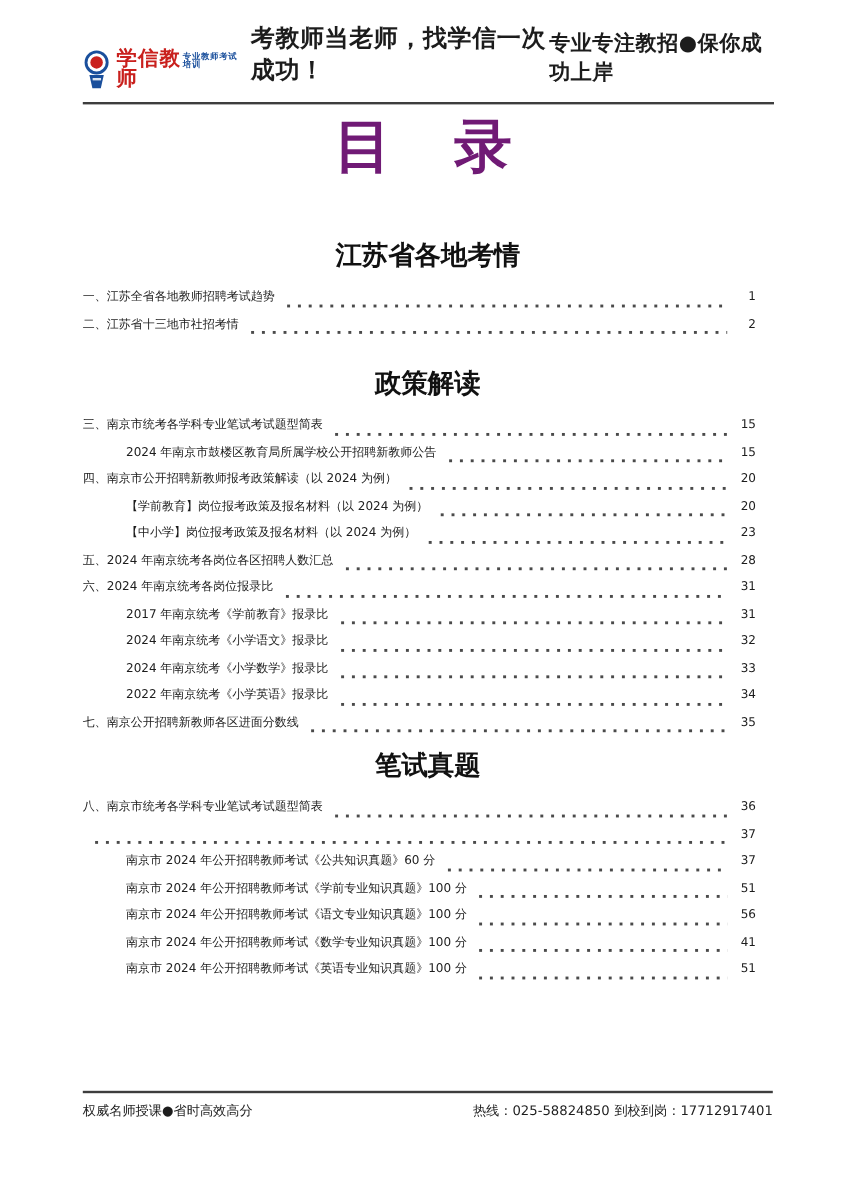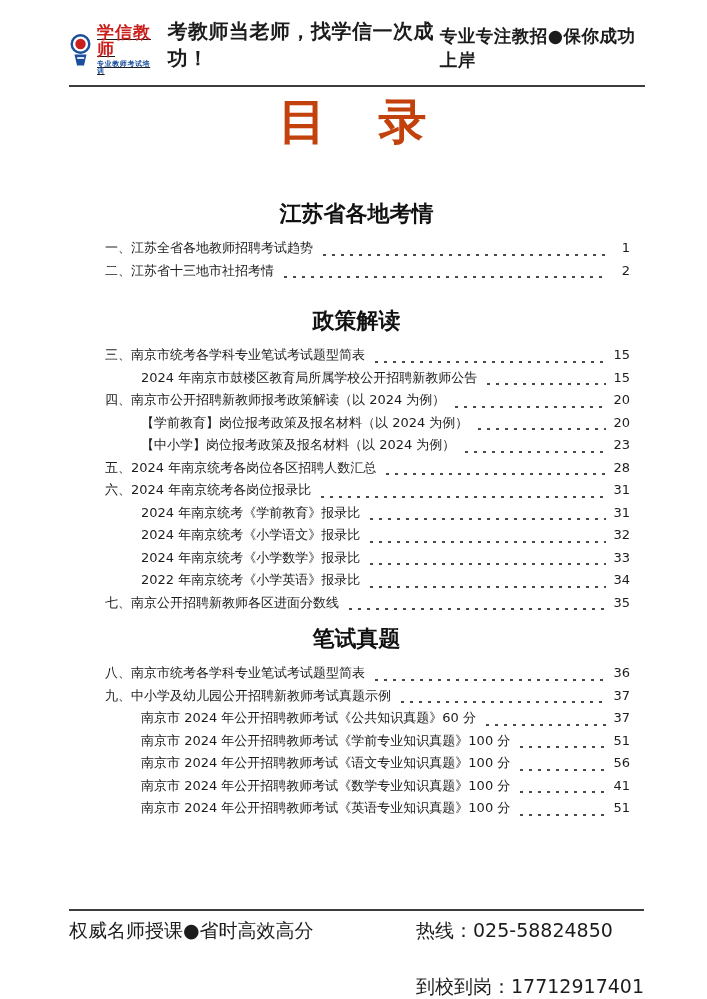--- a/index.html
+++ b/index.html
@@ -27,7 +27,7 @@
   }
   .logo-block { display: flex; align-items: center; gap: 5px; }
   .logo-icon { display: inline-flex; }
-  .logo-text { display: flex; flex-direction: column; line-height: 1; text-decoration: underline; }
+  .logo-text { display: flex; flex-direction: row; line-height: 1; }
   .logo-brand { font-size: 17px; font-weight: bold; color: #c9201d; letter-spacing: 1px; }
   .logo-tagline { font-size: 7px; color: #1a4f9c; margin-top: 3px; letter-spacing: 0.6px; font-weight: bold; }
   .slogan-left { font-size: 20px; font-weight: bold; margin-left: 10px; letter-spacing: 0.5px; padding-bottom: 3px; }

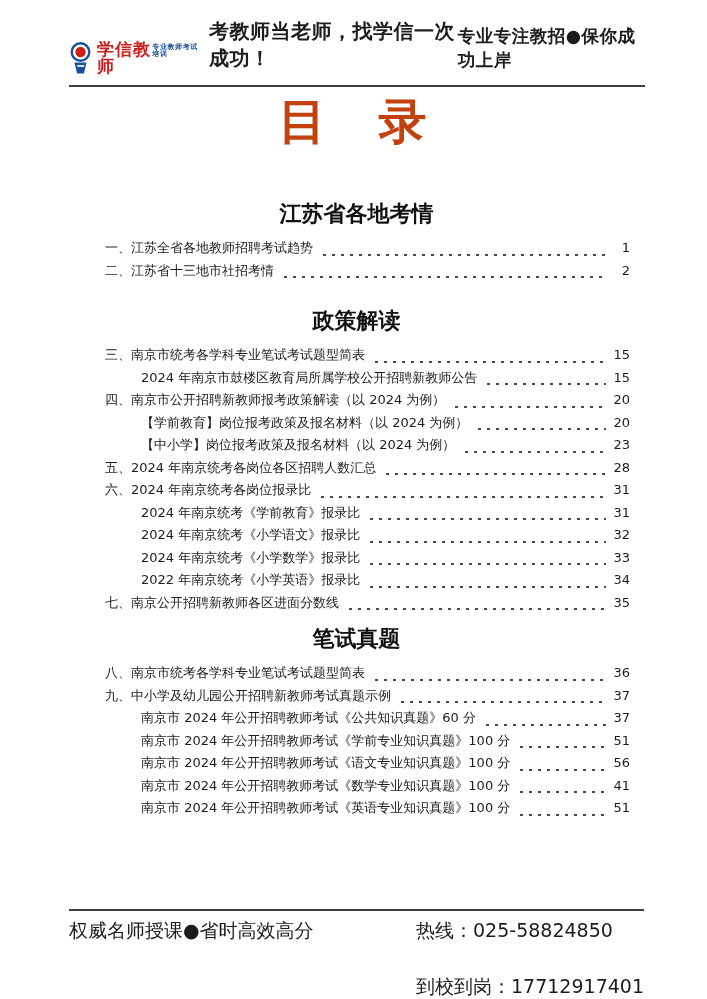--- a/index.html
+++ b/index.html
@@ -41,7 +41,7 @@
     font-size: 48px;
     font-weight: bold;
     letter-spacing: 2px;
-    color: #c2410c;
+    color: #701a75;
   }
 
   

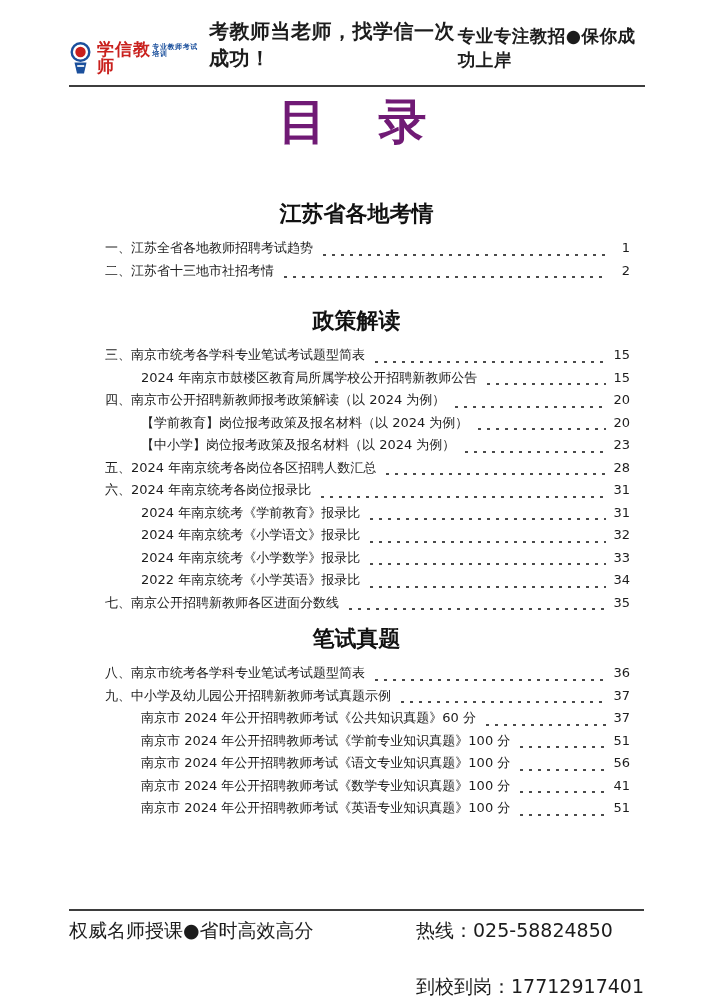--- a/index.html
+++ b/index.html
@@ -62,9 +62,8 @@
     display: flex;
     align-items: center;
     line-height: 22.5px;
-    font-size: 13px;
+    font-size: 10px;
     padding-right: 14px;
-    margin-left: 36px;
   }
   .toc-row.indented { padding-left: 36px; }
   .entry-text { white-space: nowrap; }

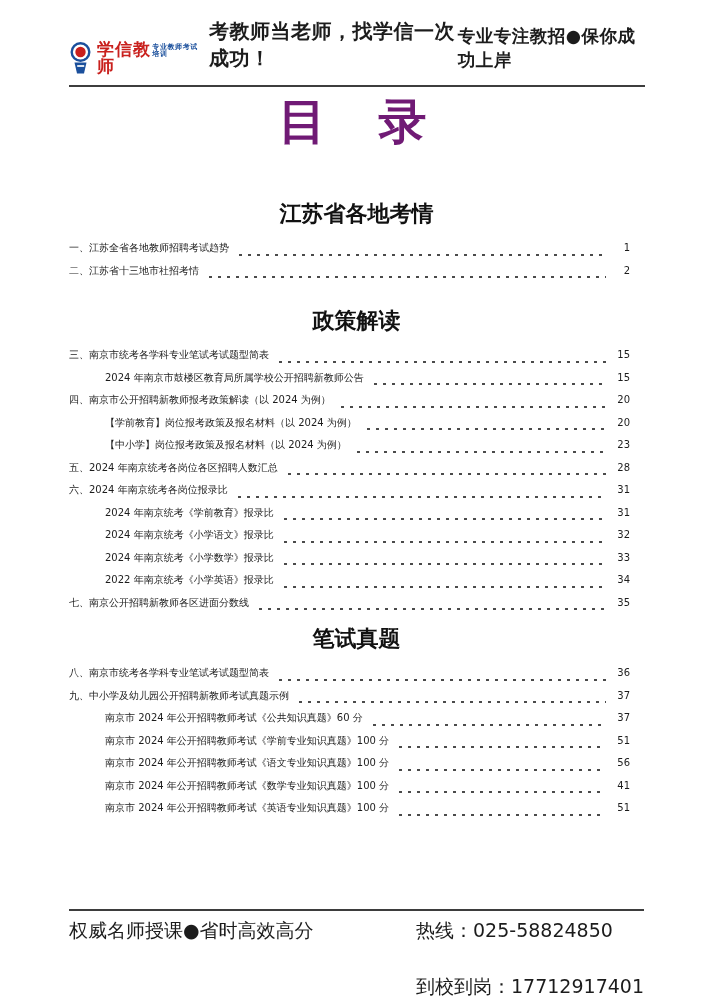--- a/index.html
+++ b/index.html
@@ -171,7 +171,7 @@
           <span class="page-num">31</span>
         </div>
         <div class="toc-row indented">
-          <span class="entry-text">2024 年南京统考《学前教育》报录比</span>
+          <span class="entry-text">2017 年南京统考《学前教育》报录比</span>
           <span class="dots"></span>
           <span class="page-num">31</span>
         </div>

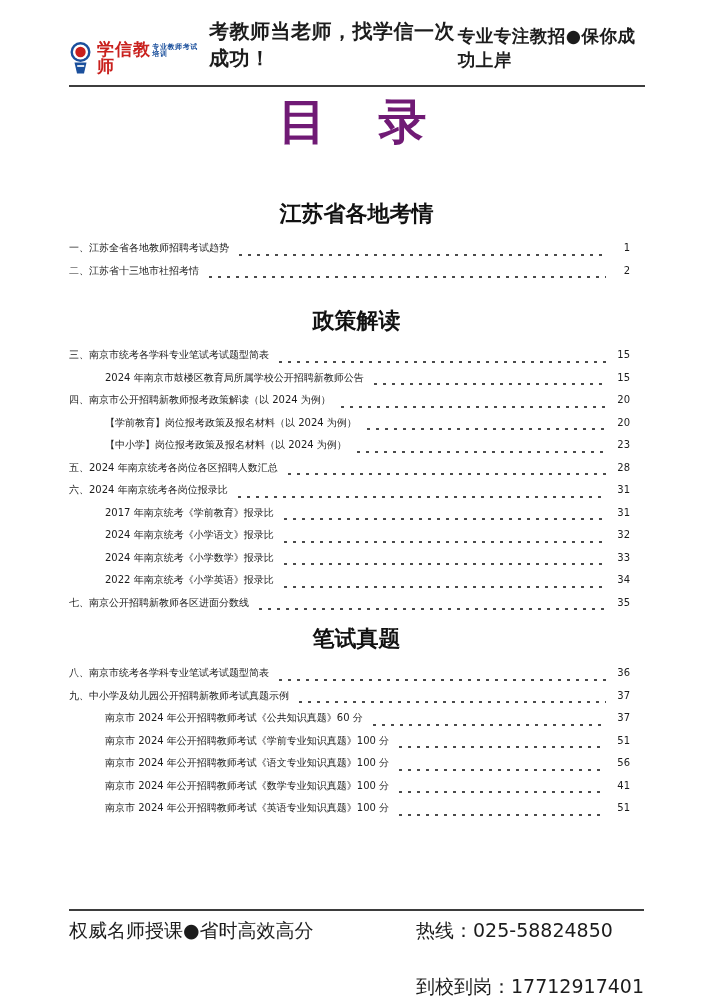--- a/index.html
+++ b/index.html
@@ -204,7 +204,6 @@
           <span class="page-num">36</span>
         </div>
         <div class="toc-row">
-          <span class="entry-text">九、中小学及幼儿园公开招聘新教师考试真题示例</span>
           <span class="dots"></span>
           <span class="page-num">37</span>
         </div>

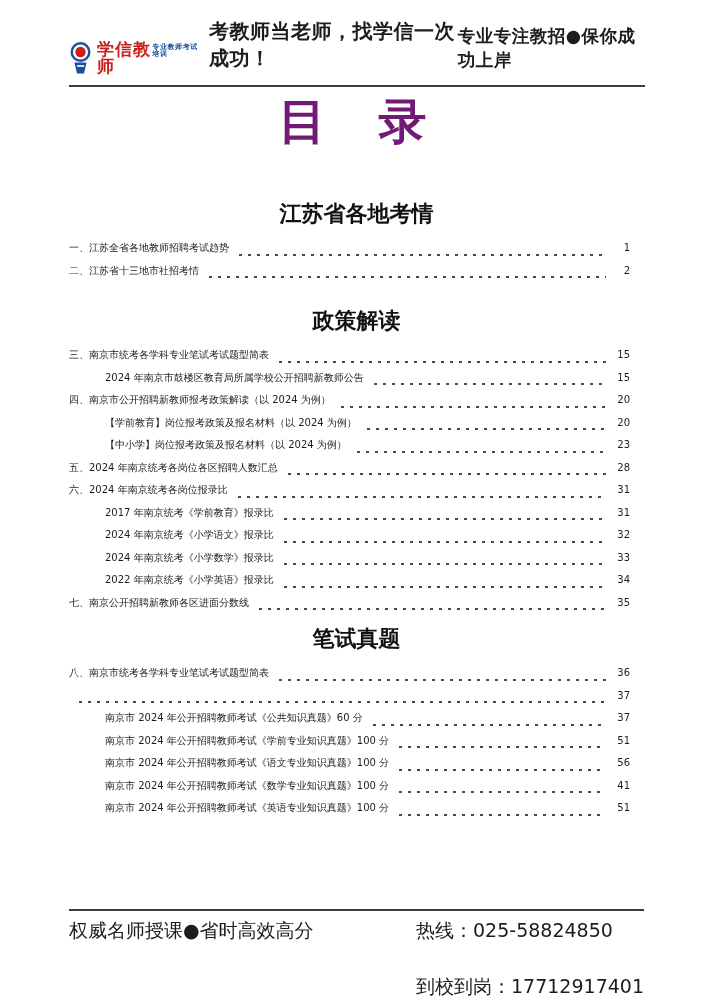--- a/index.html
+++ b/index.html
@@ -87,7 +87,7 @@
     padding-top: 7px;
     display: flex;
     align-items: baseline;
-    font-size: 19px;
+    font-size: 11px;
     color: #1c1c1c;
   }
   .footer-right { margin-left: auto; display: flex; gap: 30px; flex-direction: column; }

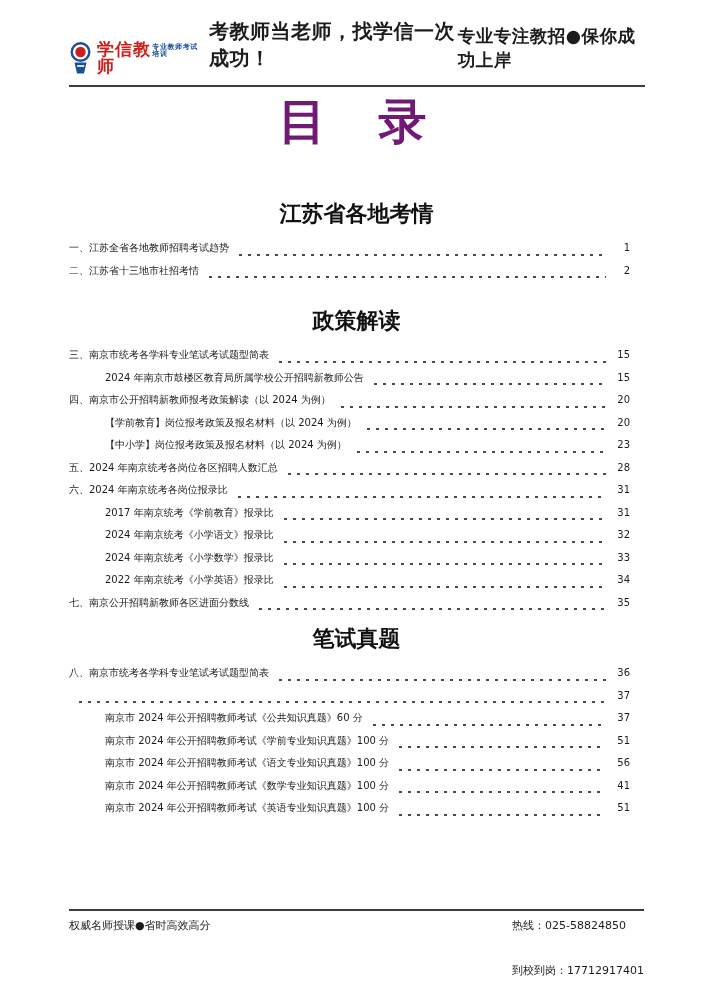--- a/index.html
+++ b/index.html
@@ -90,7 +90,7 @@
     font-size: 11px;
     color: #1c1c1c;
   }
-  .footer-right { margin-left: auto; display: flex; gap: 30px; flex-direction: column; }
+  .footer-right { margin-left: auto; display: flex; gap: 4px; }
 </style>
 </head>
 <body>

